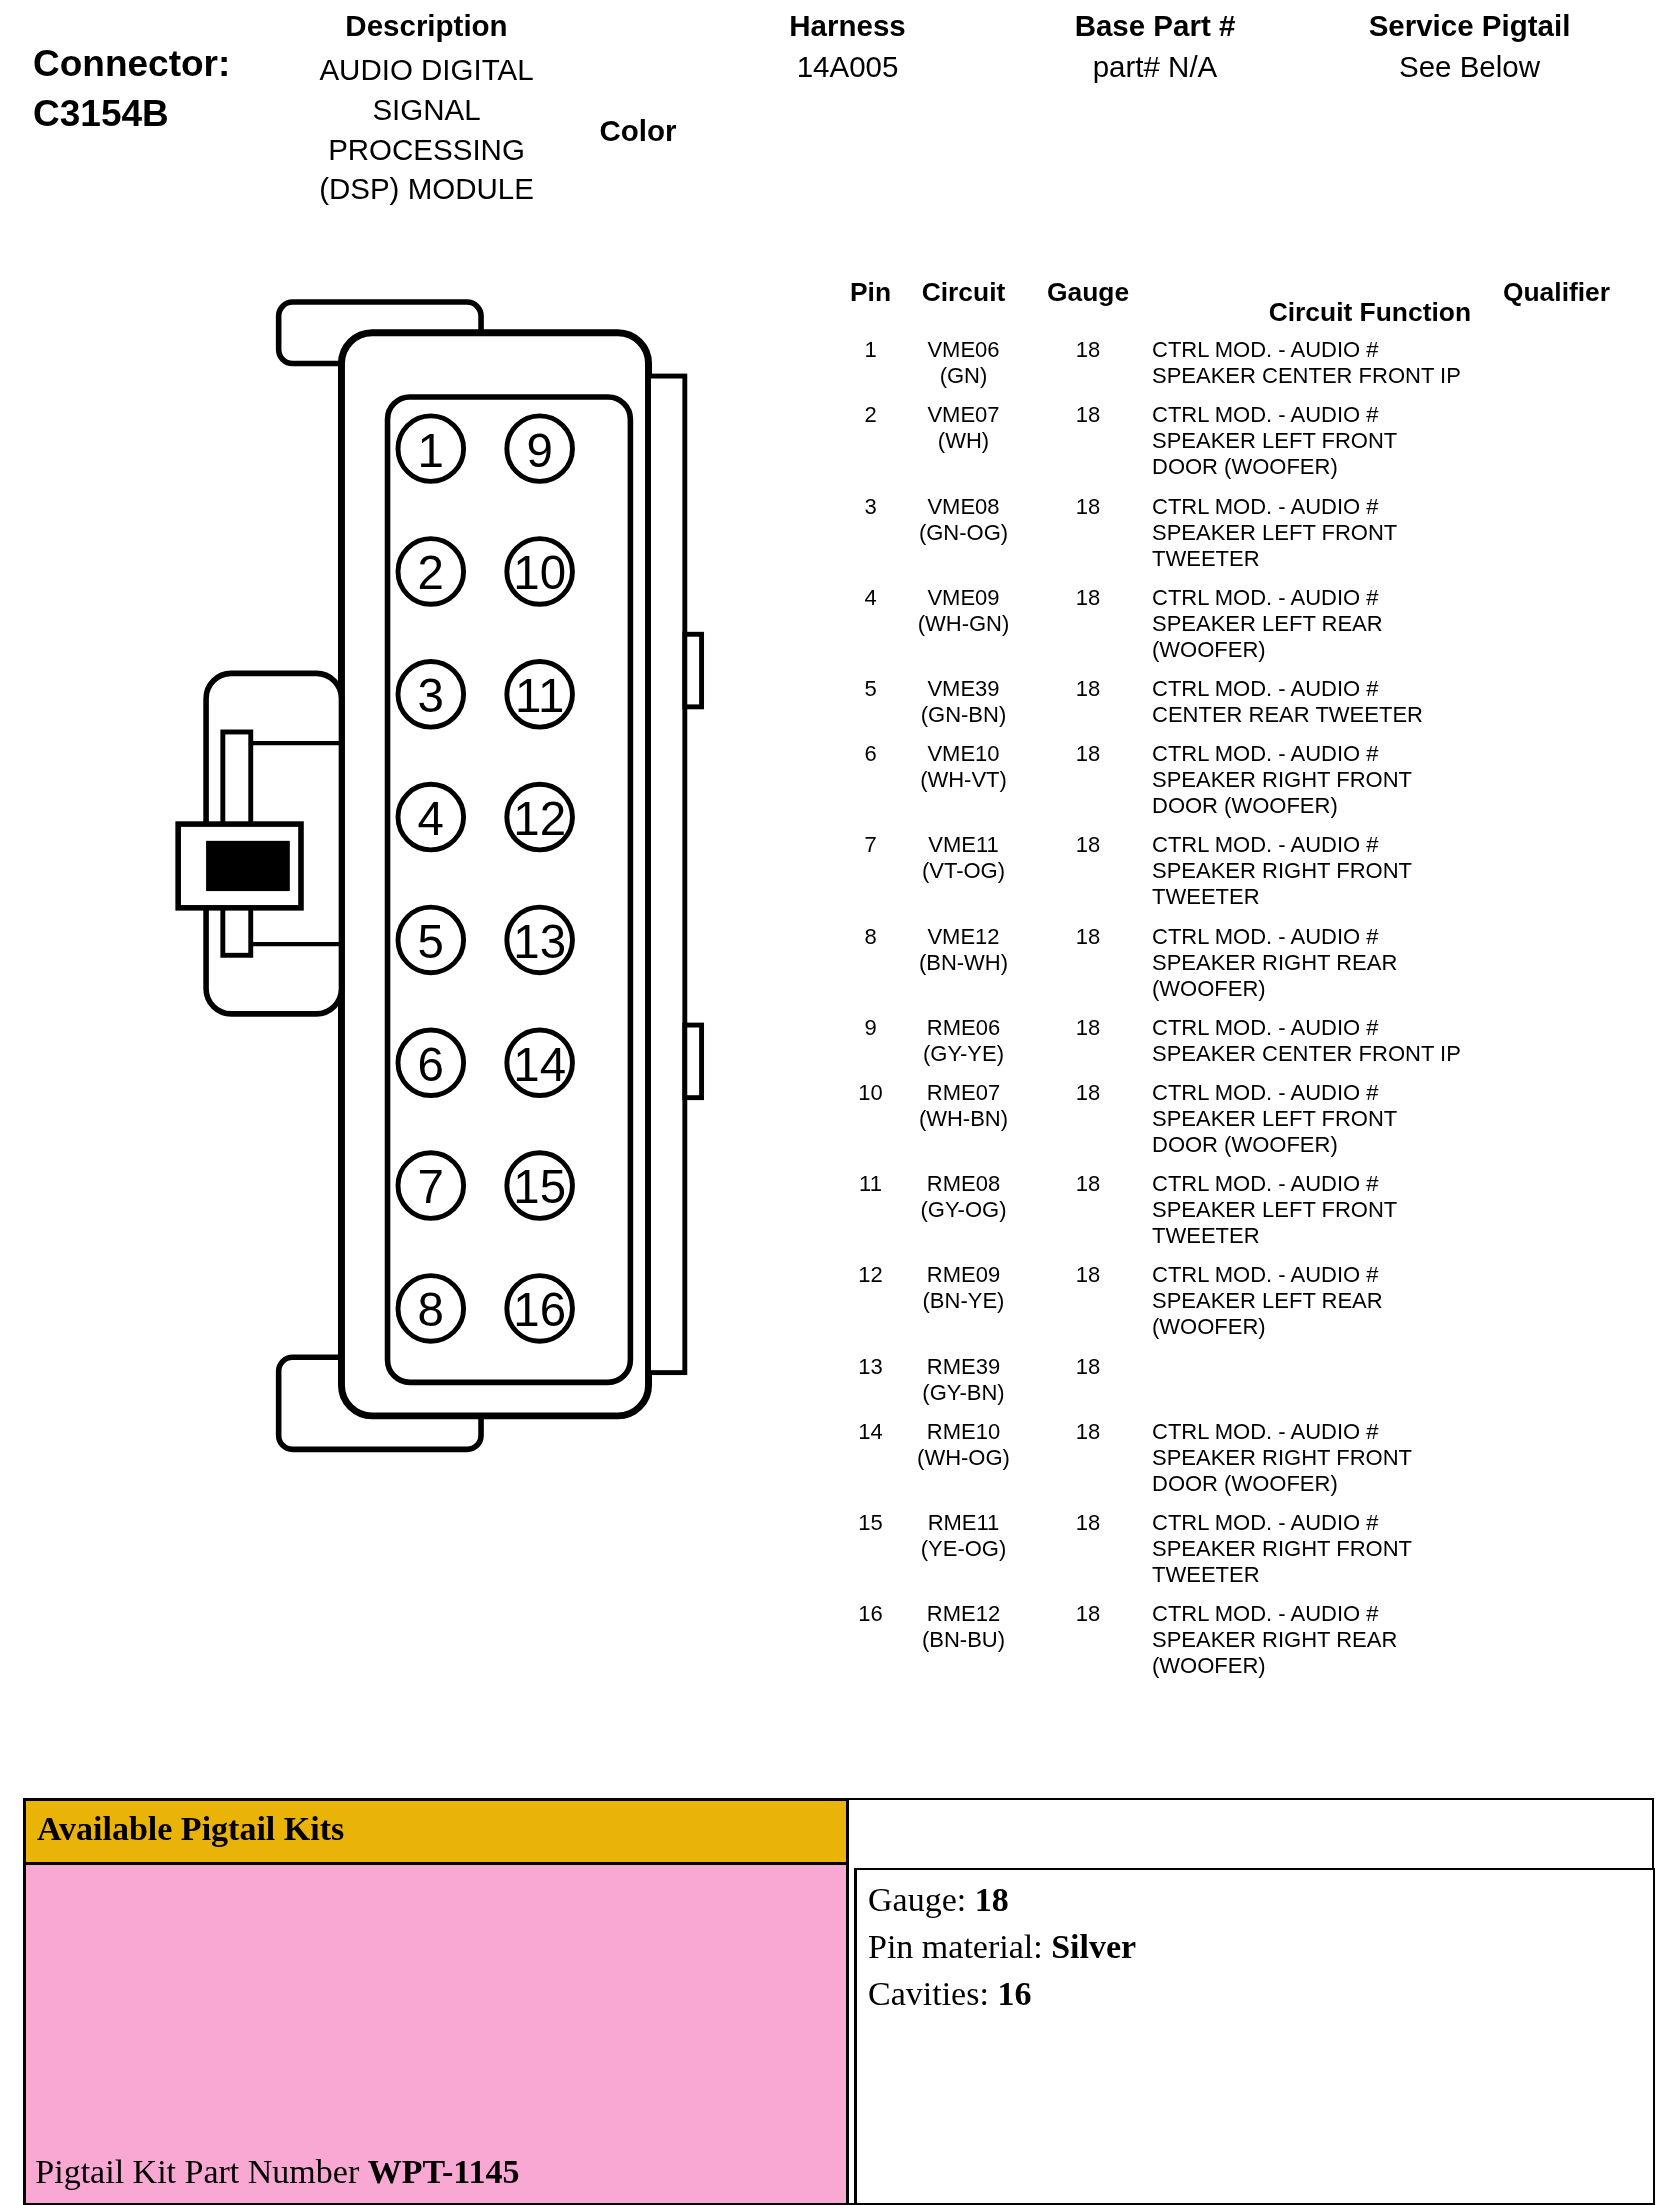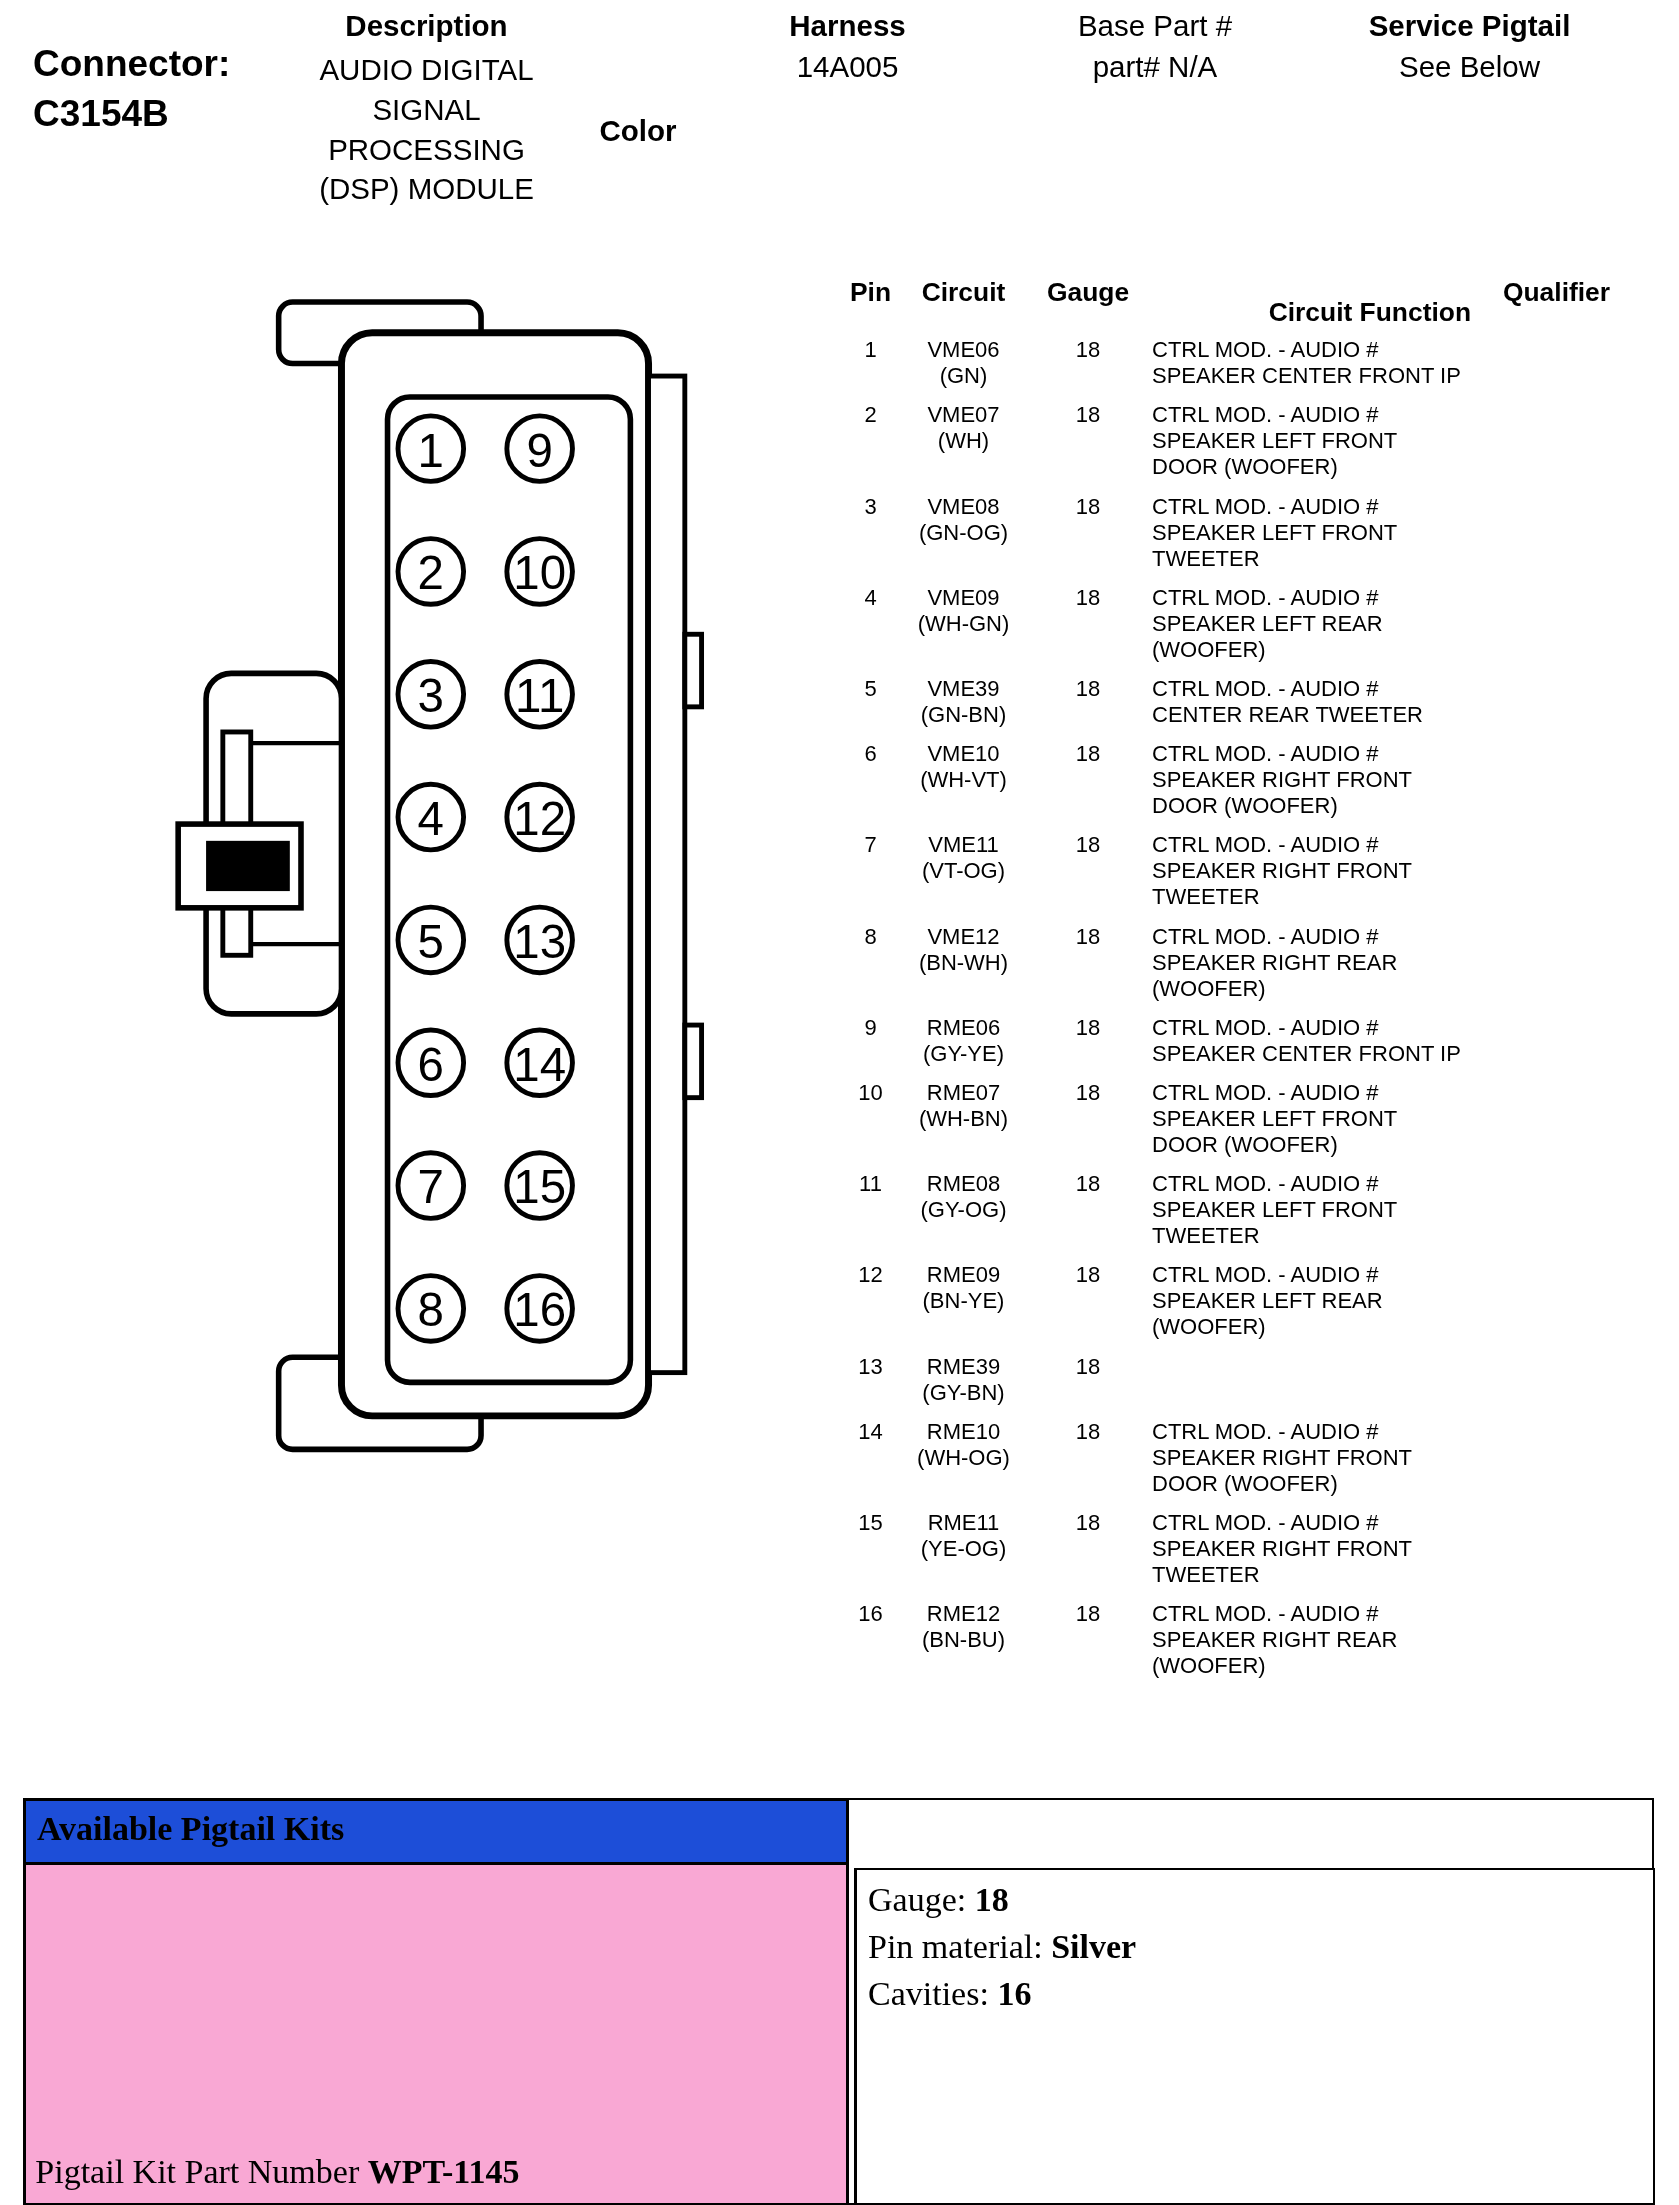--- a/index.html
+++ b/index.html
@@ -22,7 +22,7 @@
   .color-label  { left:572px; top:78px; width:132px; text-align:center; font-size:29.5px; font-weight:bold;margin-top:36px; }
   .harness-label{ left:758px; top:9.3px; width:179px; text-align:center; font-size:29.5px; font-weight:bold; }
   .harness-value{ left:758px; top:50px; width:179px; text-align:center; font-size:29.5px; }
-  .basepart-label{ left:1050px; top:9.3px; width:210px; text-align:center; font-size:29.5px; font-weight:normal; }
+  .basepart-label{ left:1050px; top:9.3px; width:210px; text-align:center; font-size:29.5px; font-weight:bold; }
   .basepart-value{ left:1050px; top:50px; width:210px; text-align:center; font-size:29.5px; }
   .pigtail-label{ left:1345px; top:9.3px; width:249px; text-align:center; font-size:29.5px; font-weight:bold; }
   .pigtail-value{ left:1345px; top:50px; width:249px; text-align:center; font-size:29.5px; }

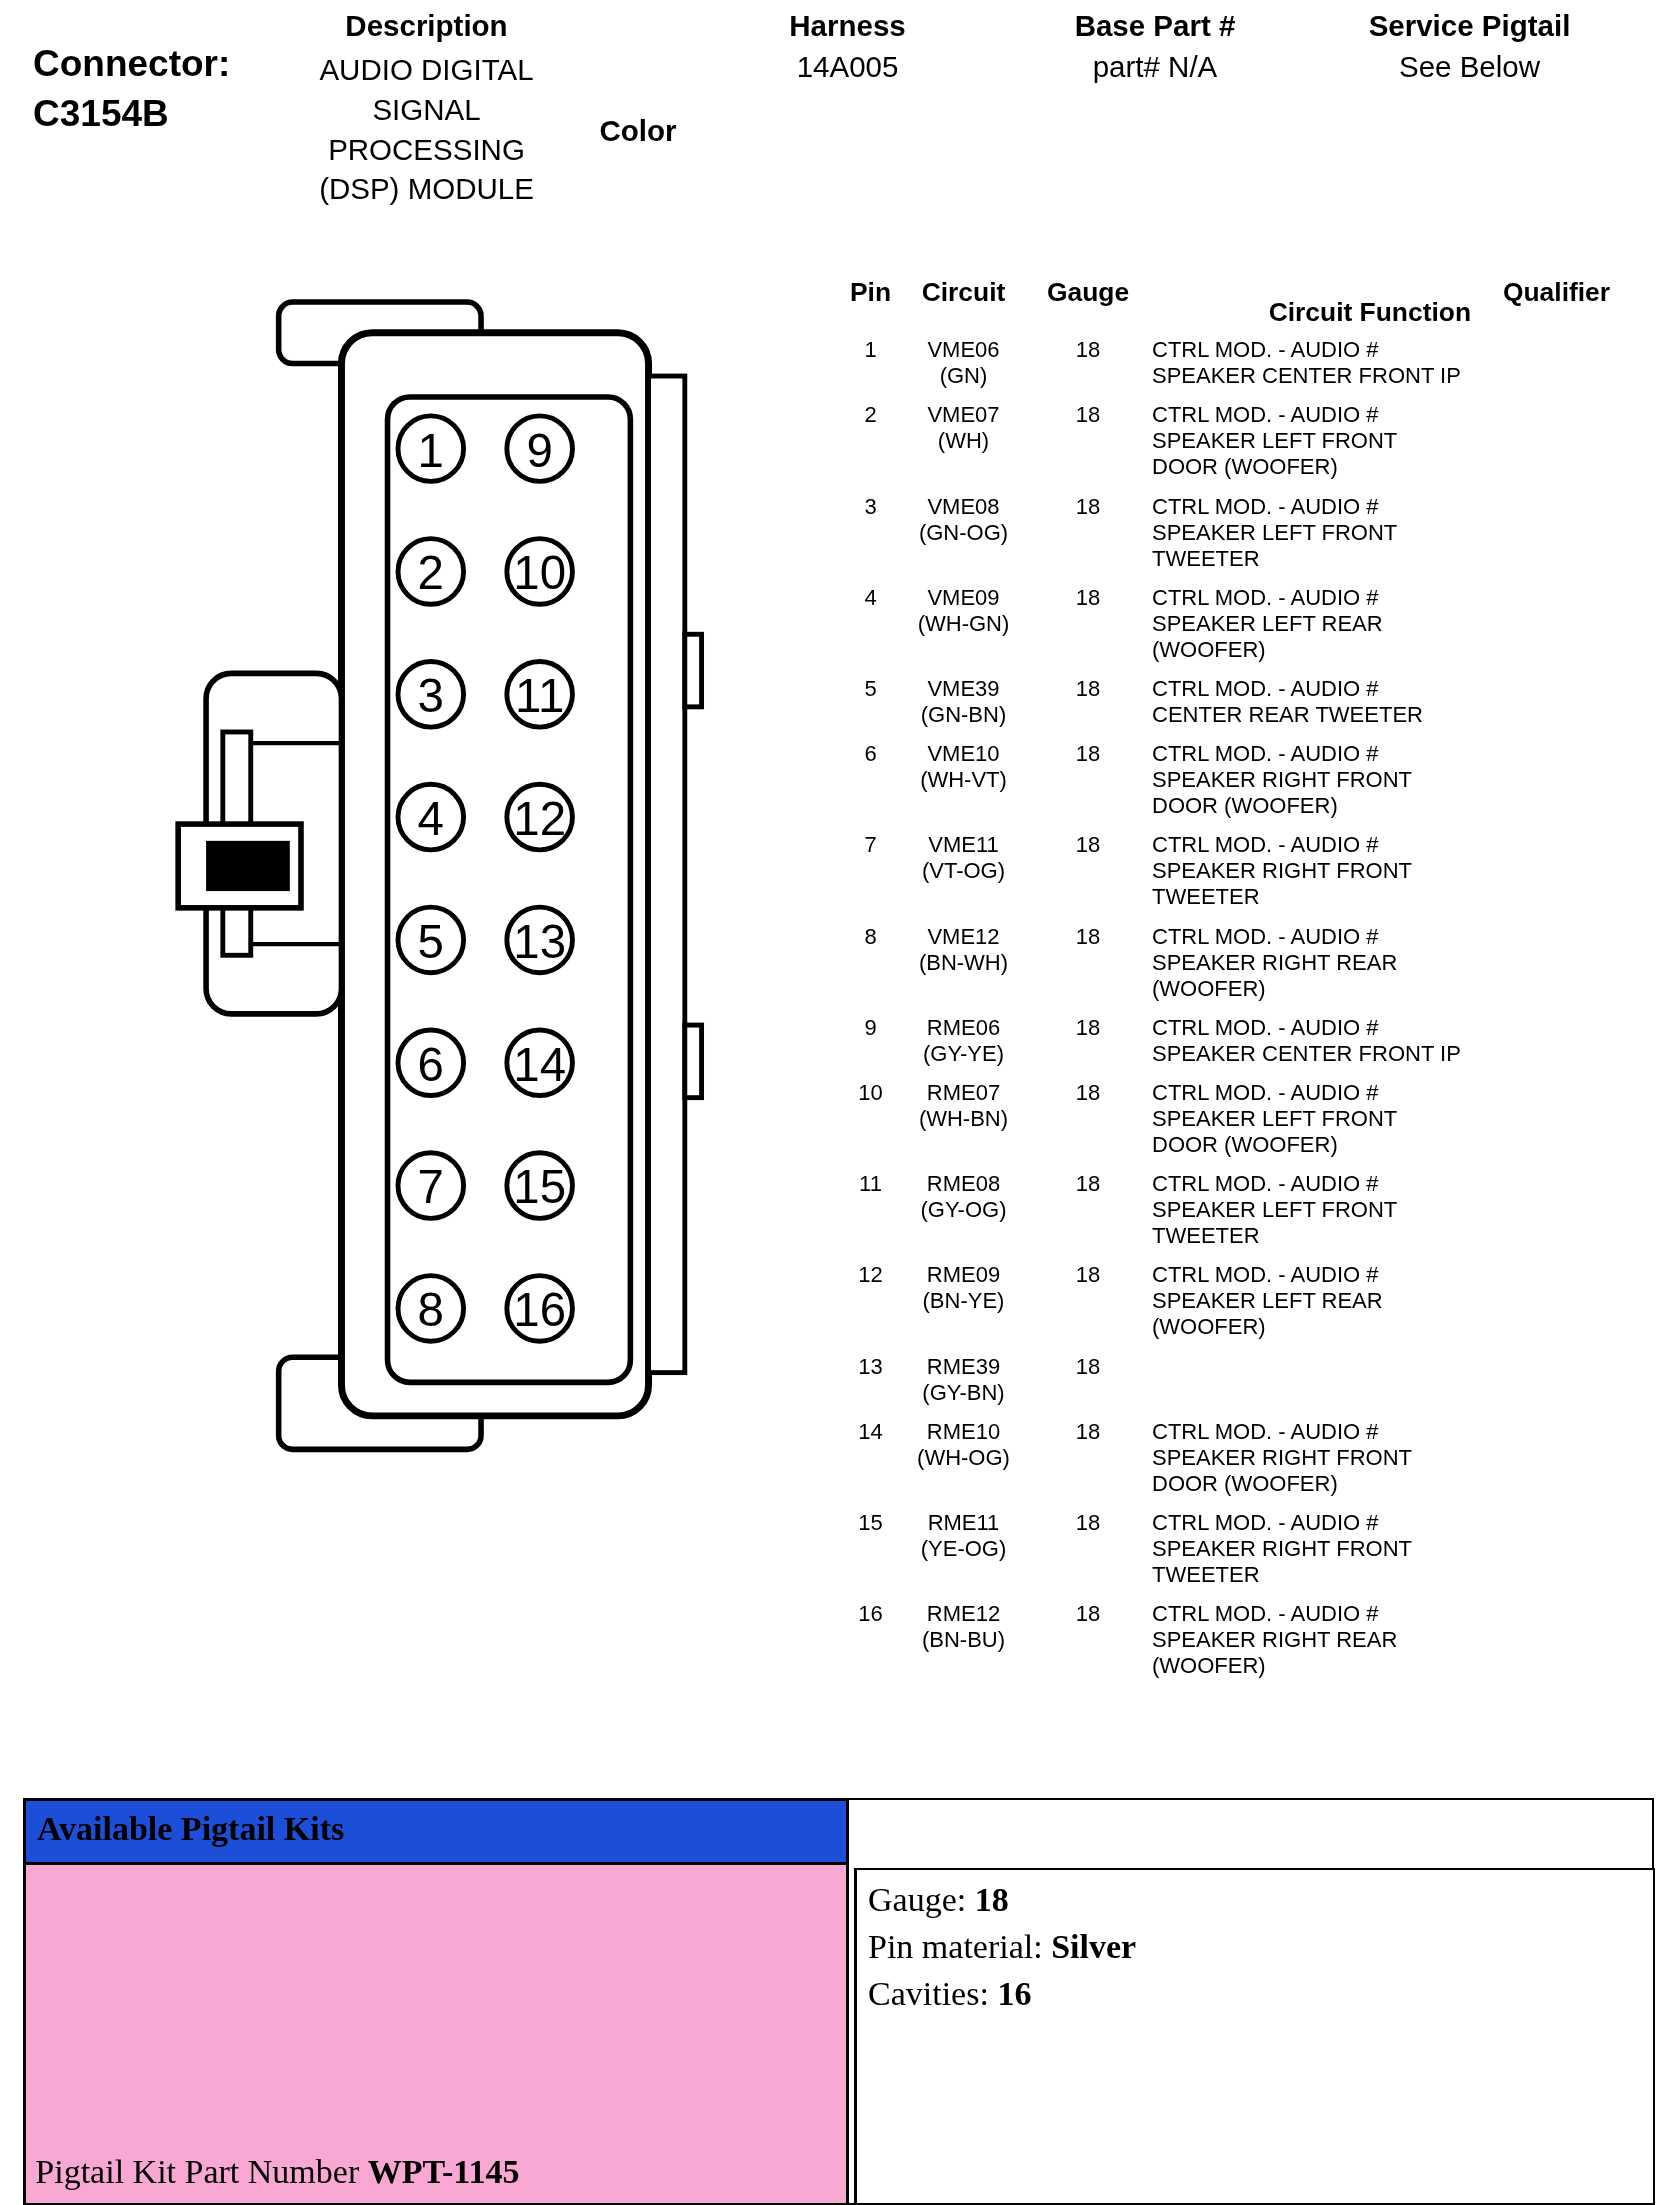--- a/index.html
+++ b/index.html
@@ -47,7 +47,7 @@
   .kits-outer { left:23px; top:1798px; width:1631px; height:407px; border:2.3px solid #000; }
   .kits-header-cell {
     left:23px; top:1798px; width:826px; height:76px;
-    border:3.1px solid #000; background:#1d4ed8;
+    border:3.1px solid #000; background:#eab308;
     font-size:34px; font-weight:bold; padding:9.3px 0 0 11px;
   }
   .kits-body-cell {

